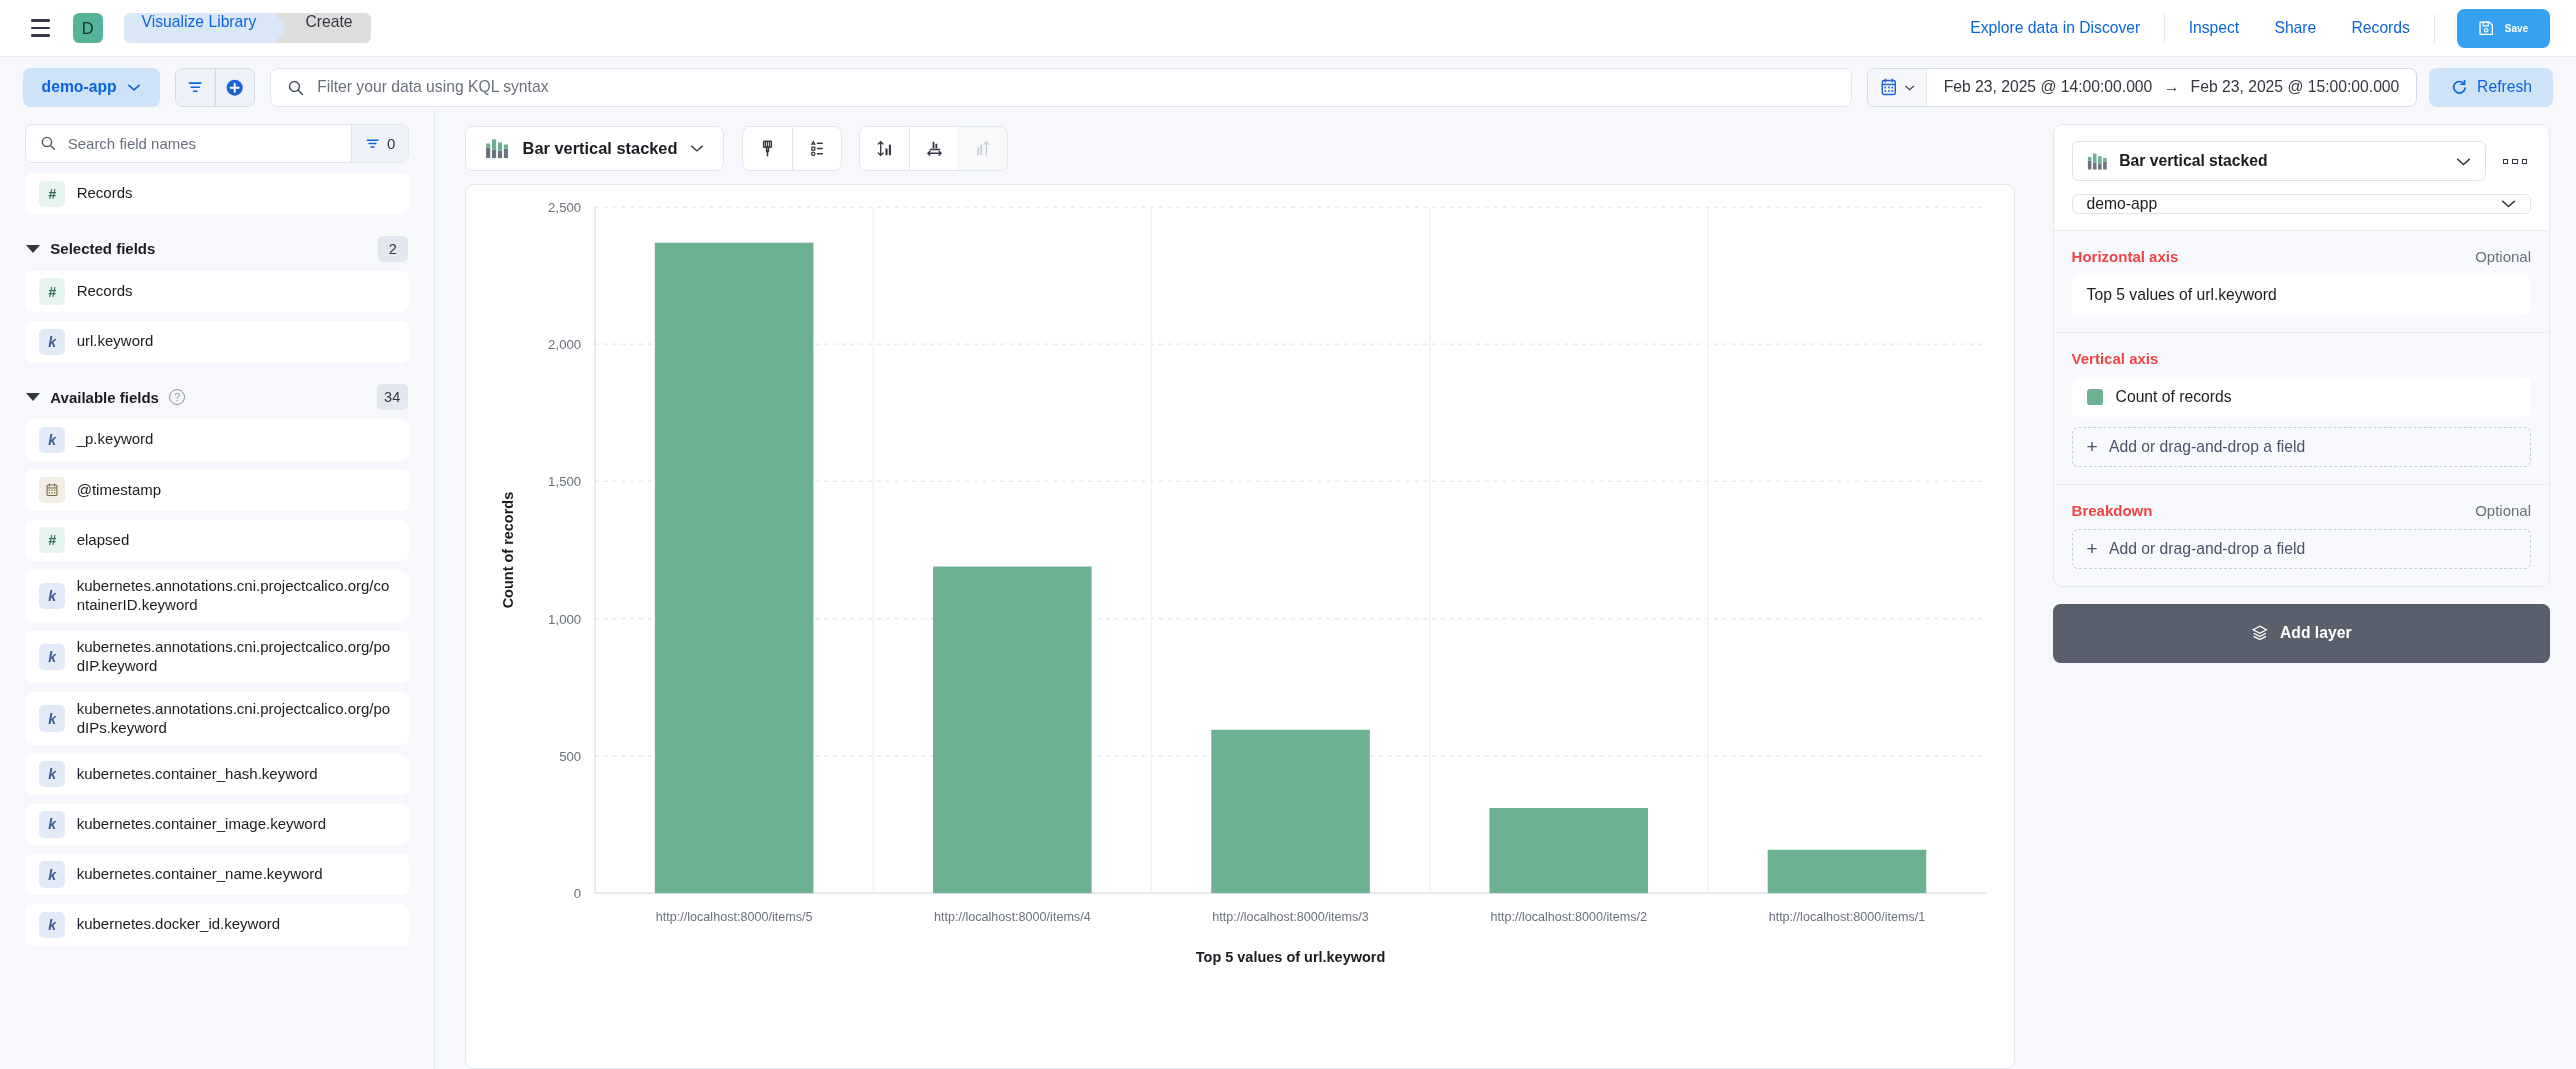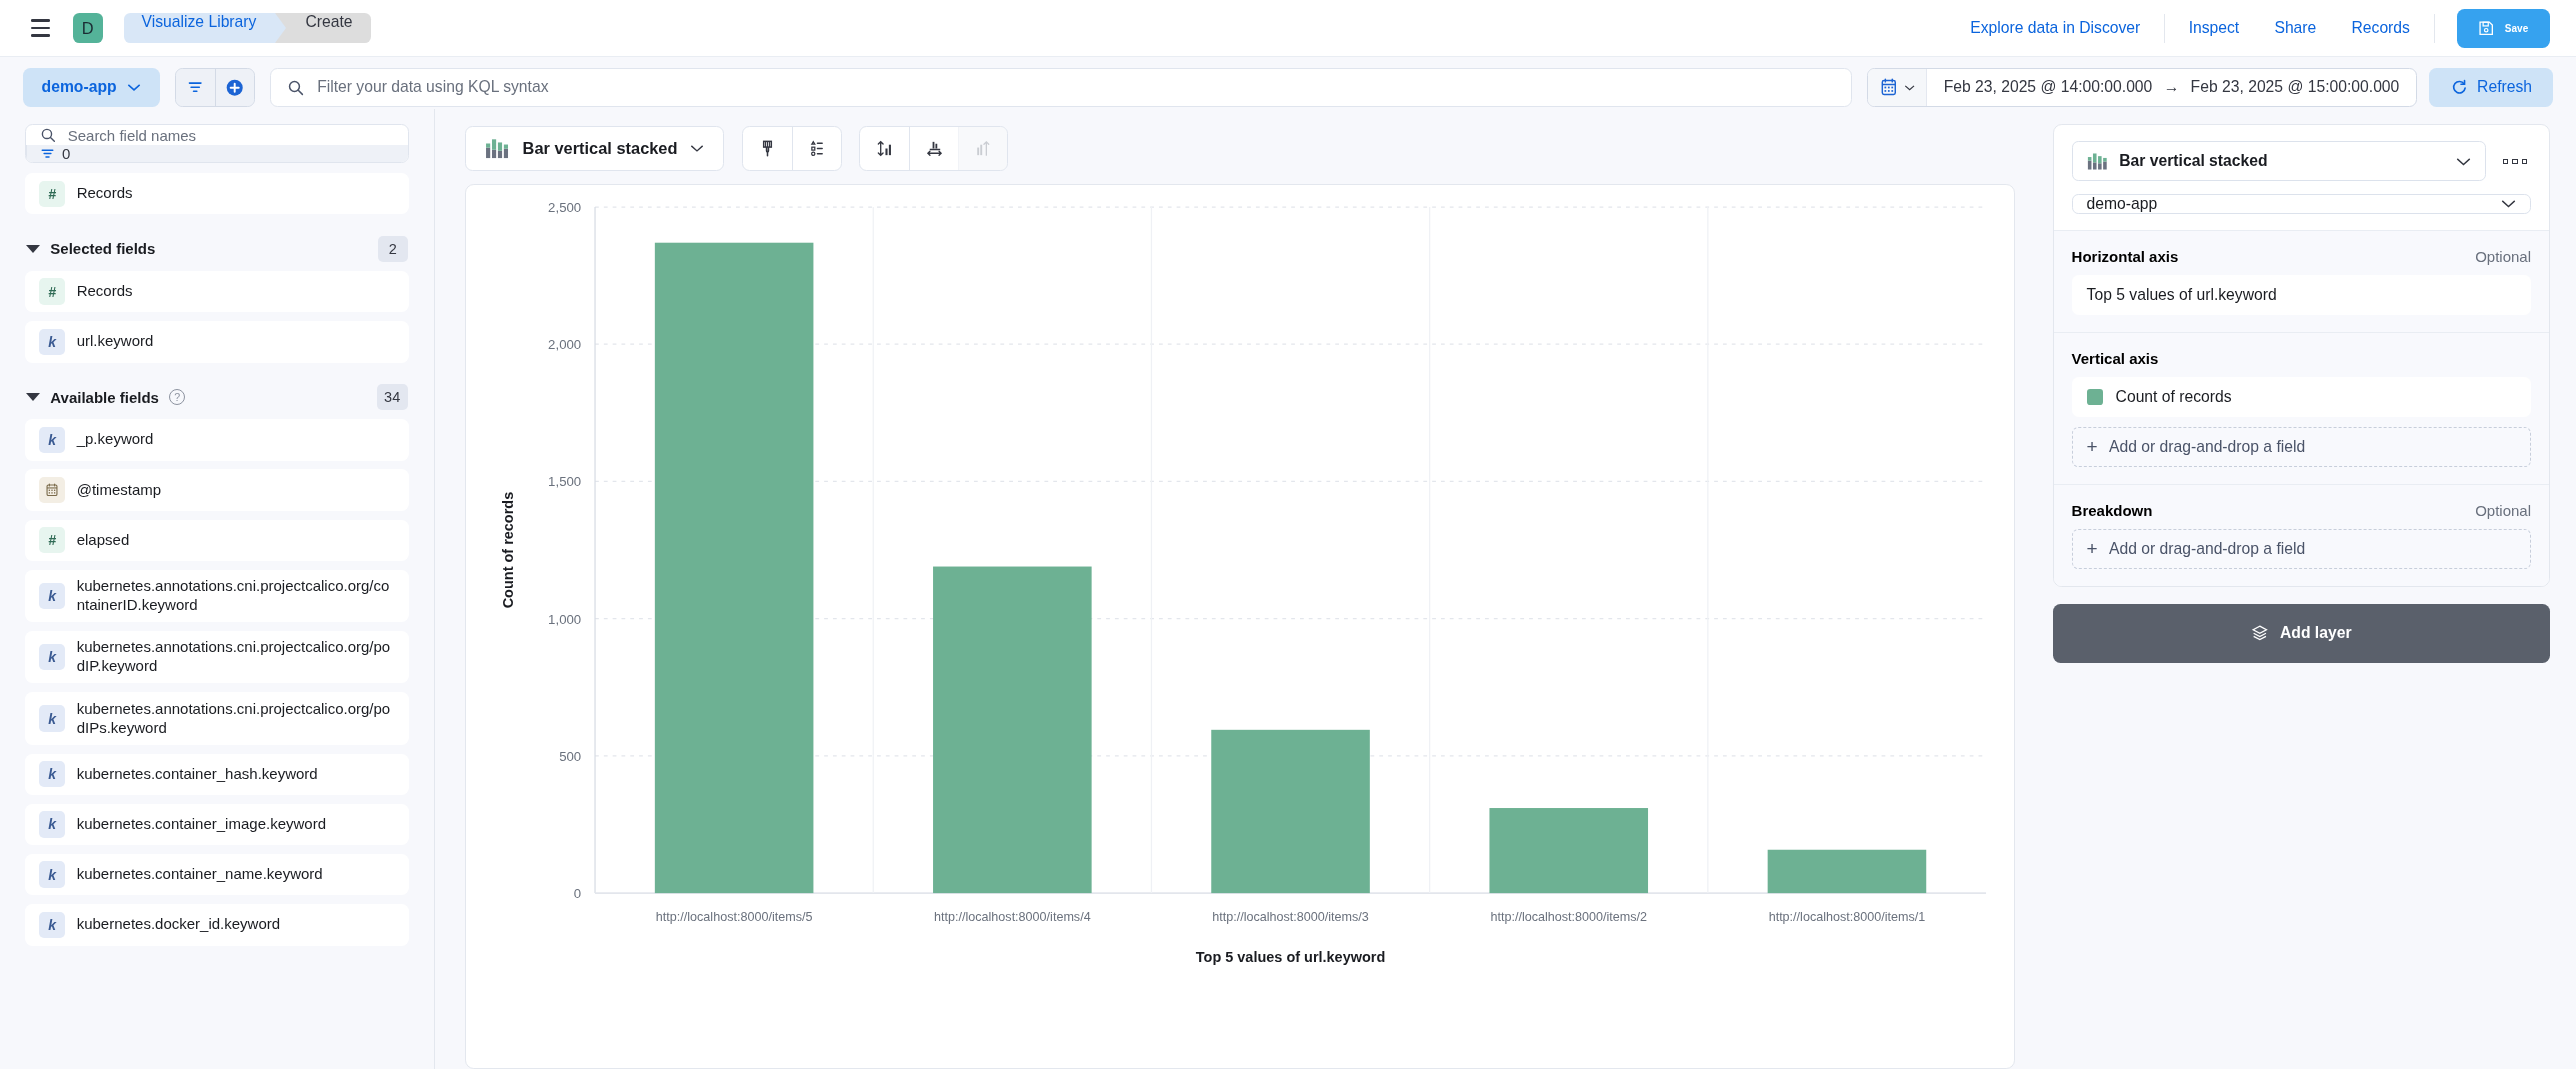--- a/index.html
+++ b/index.html
@@ -105,7 +105,7 @@
     border-right: 0.6px solid #E3E7EE; padding: 15px 25px 0 25px; overflow: hidden;
   }
   .search-row { display: flex; height: 39px; border: 0.6px solid #E0E5EE;
-    border-radius: 7.5px; background: #FFFFFF; overflow: hidden; flex-direction: column; }
+    border-radius: 7.5px; background: #FFFFFF; overflow: hidden; }
   .search-box { flex: 1; display: flex; align-items: center; gap: 11.3px; padding: 0 14px; cursor: text; }
   .search-ph { font-size: 15px; color: #69707D; }
   .search-filter { display: flex; align-items: center; gap: 7.5px; padding: 0 12.6px;

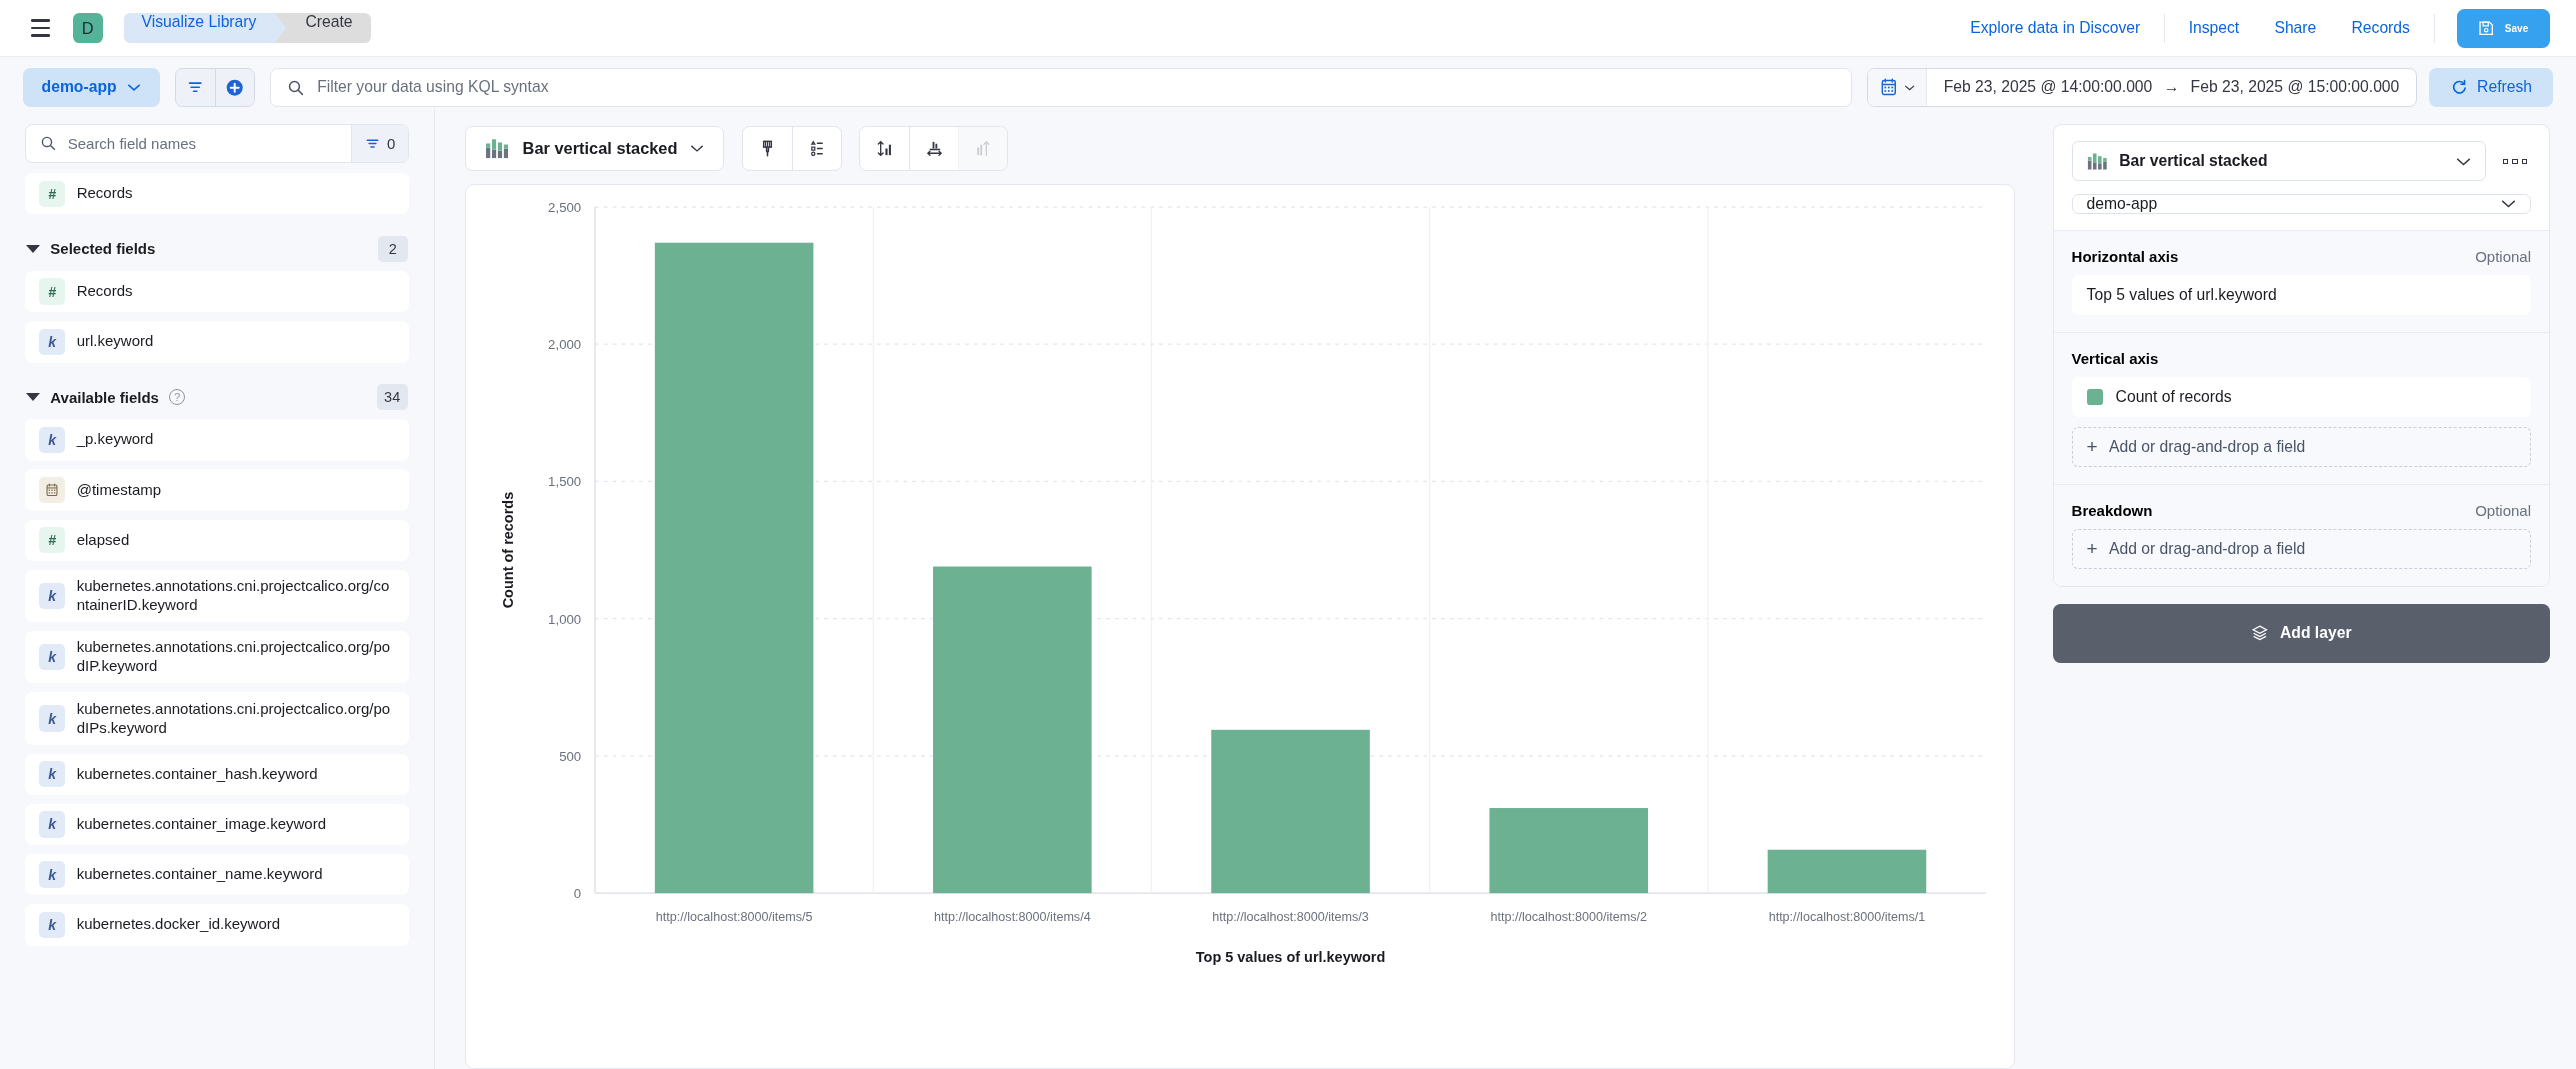--- a/index.html
+++ b/index.html
@@ -180,7 +180,7 @@
   .cfg-section { padding: 16.4px 17.6px 17.6px 17.6px; border-bottom: 0.6px solid #E9EDF3; background: #F8F9FD; }
   .cfg-section:last-of-type { border-bottom: none; }
   .cfg-head { display: flex; align-items: baseline; margin-bottom: 10px; }
-  .cfg-head .h { font-size: 15px; font-weight: 700; color: #000000; }
+  .cfg-head .h { font-size: 15px; font-weight: 700; color: #ef4444; }
   .cfg-head .opt { margin-left: auto; font-size: 15px; color: #69707D; }
   .dim-filled {
     background: #FFFFFF; border-radius: 6.3px; height: 40px; display: flex;

